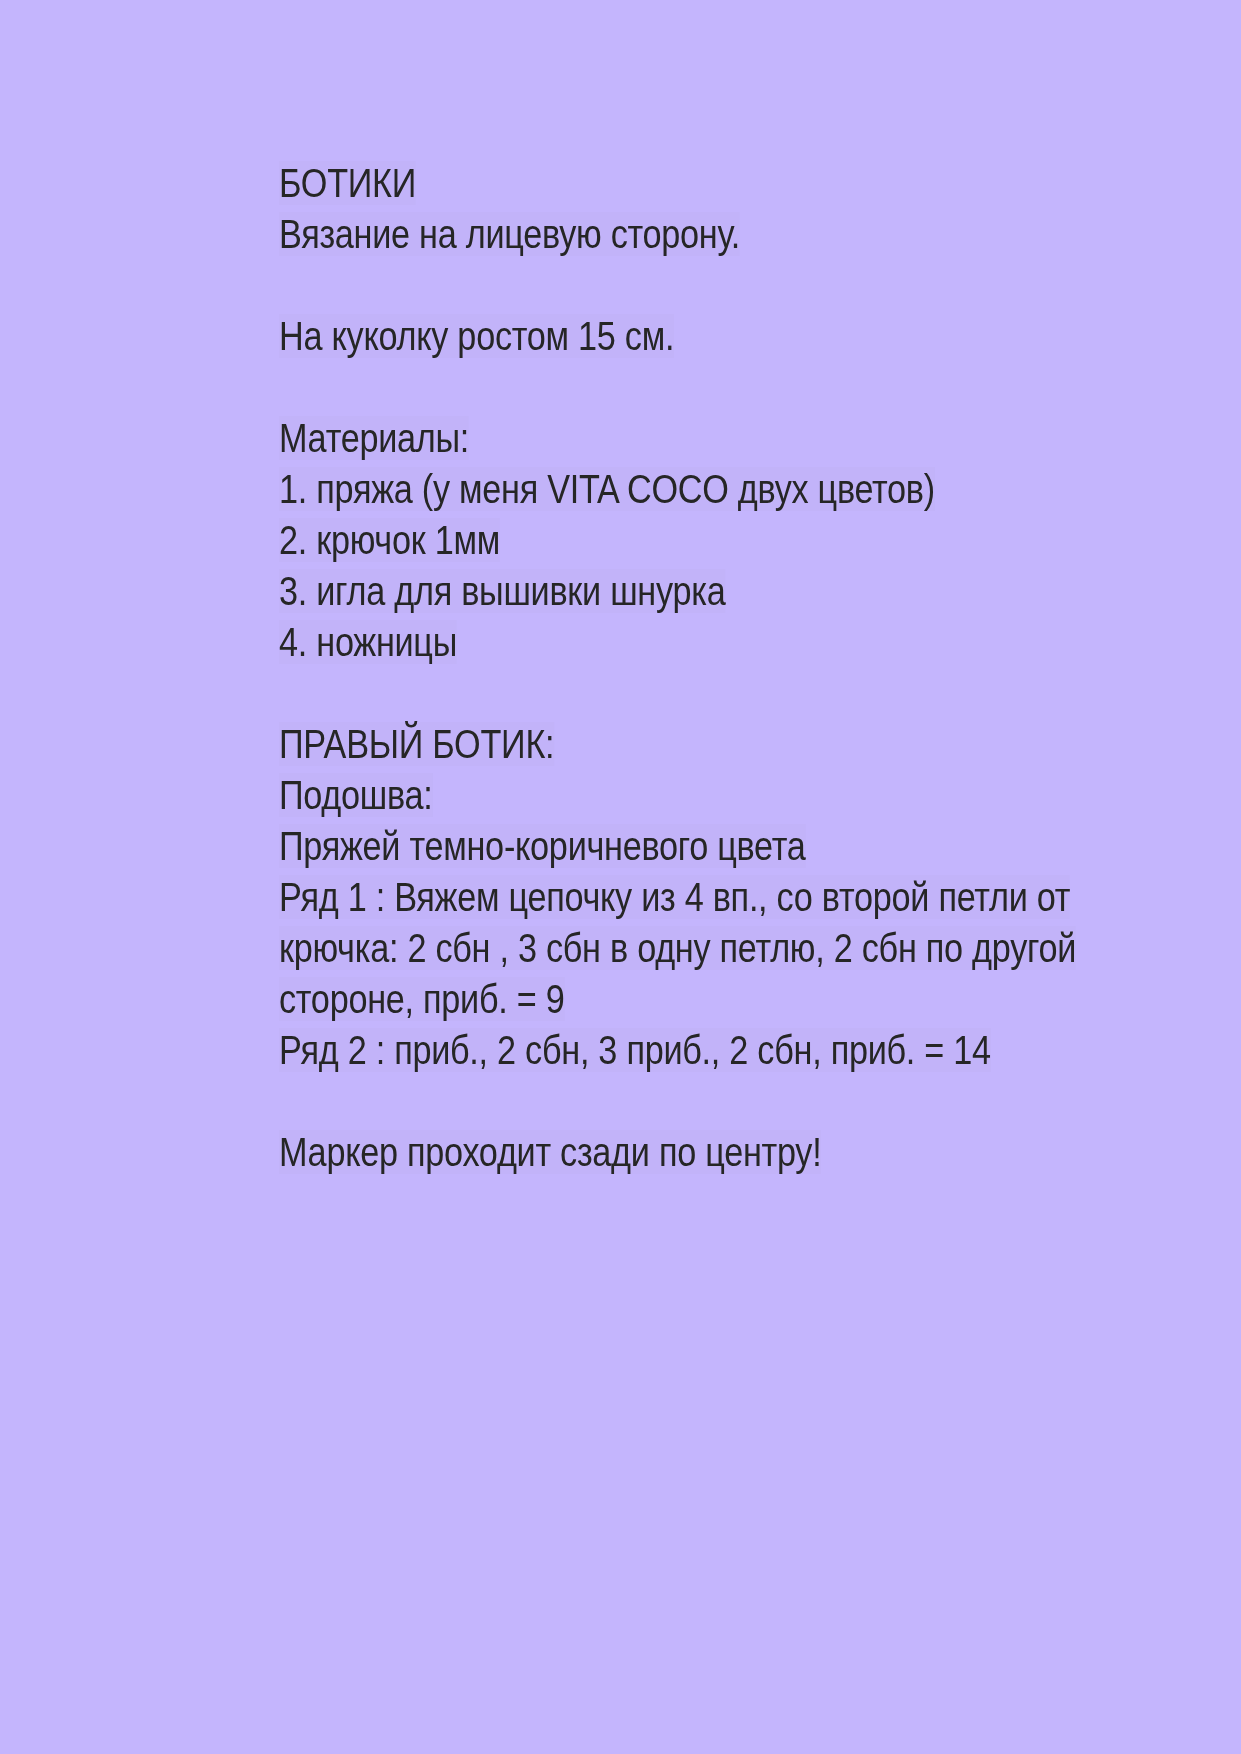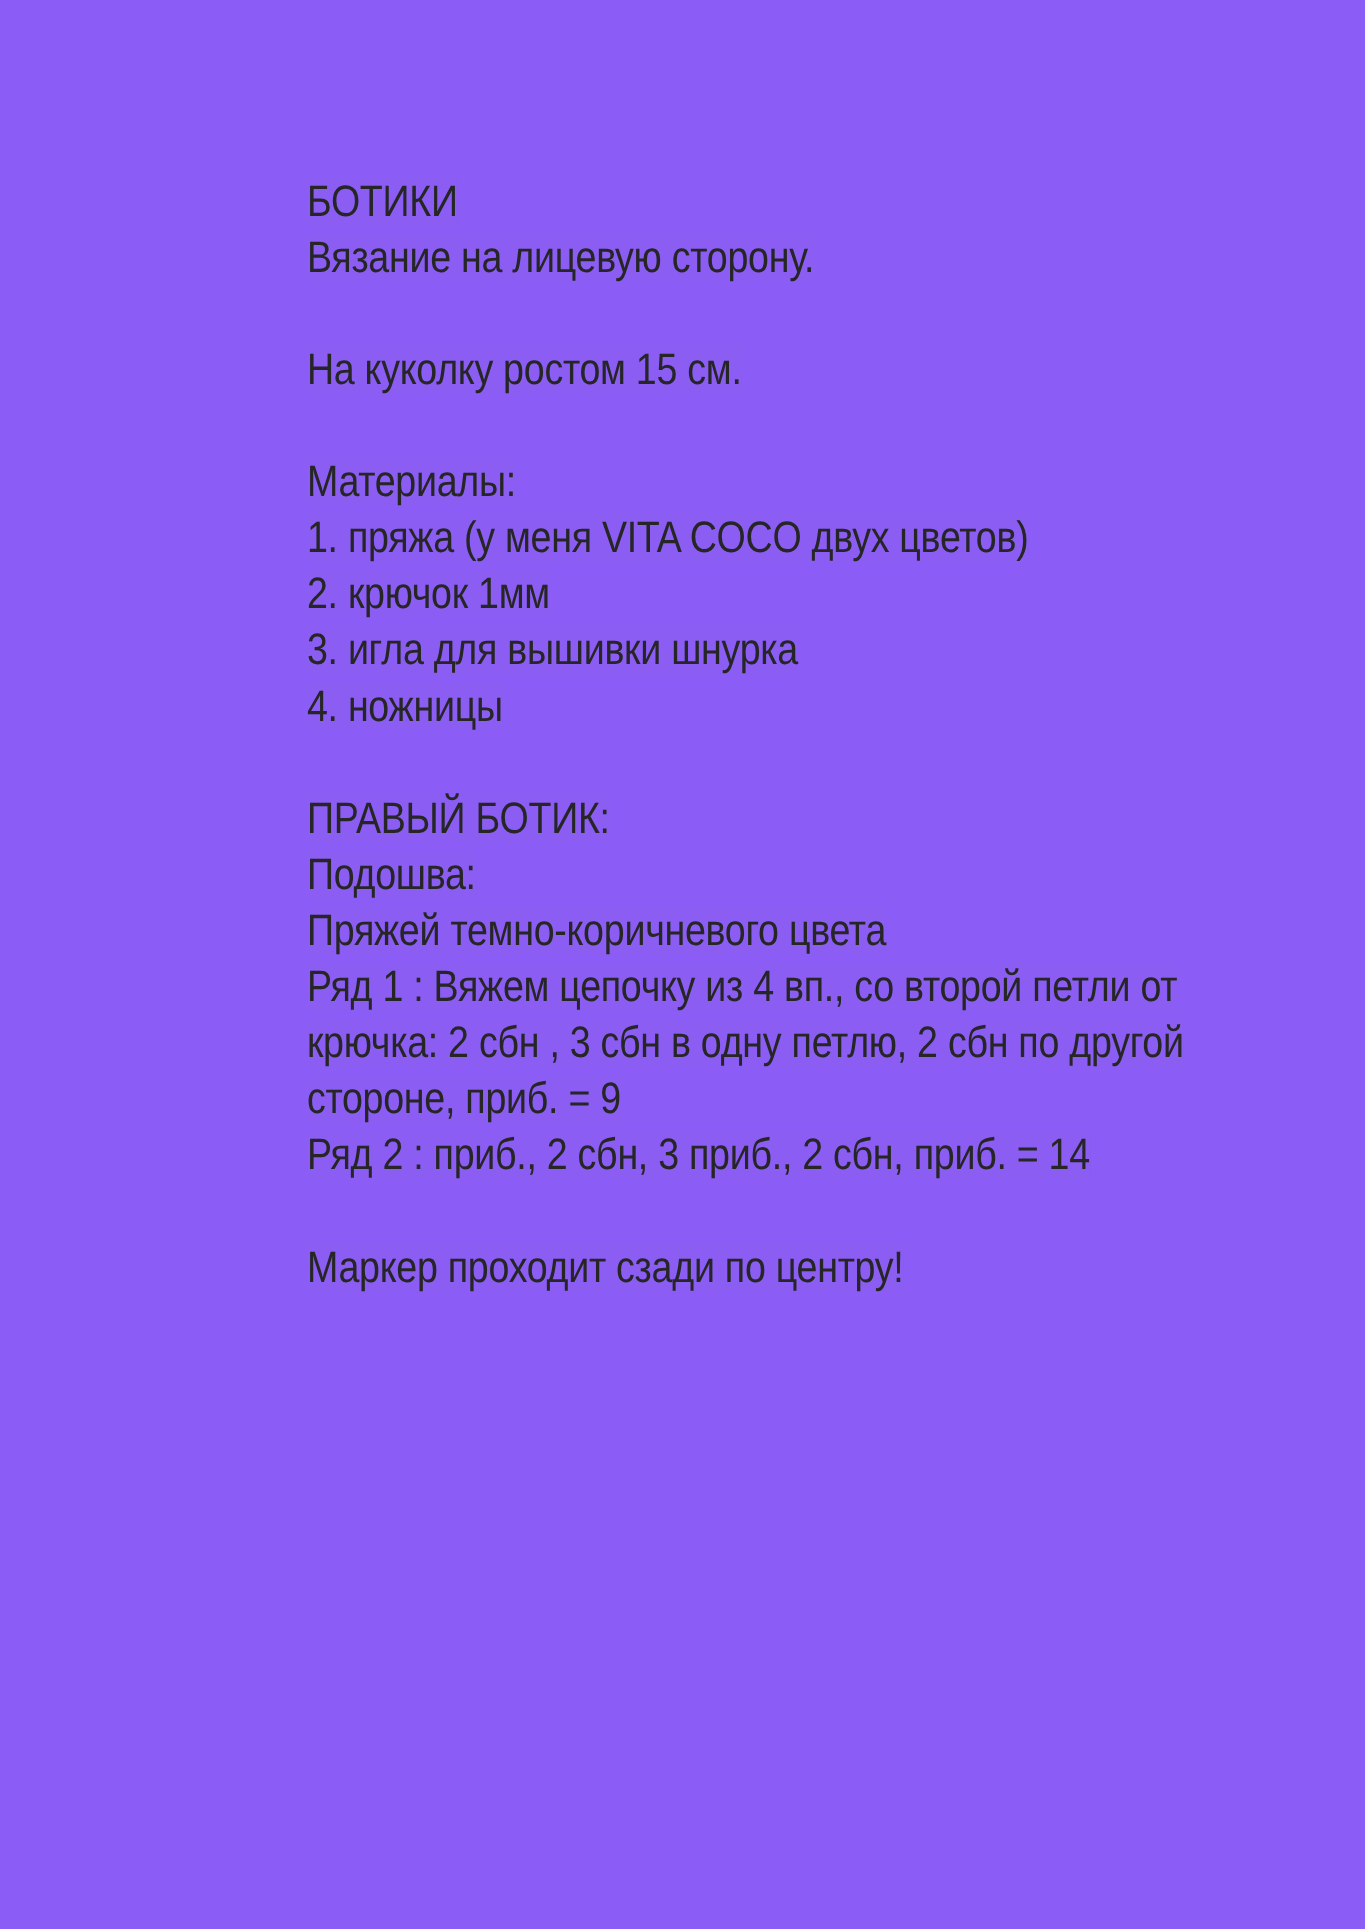--- a/index.html
+++ b/index.html
@@ -19,7 +19,7 @@
     top: 0;
     width: 1241px;
     height: 1754px;
-    background: #8b5cf6;
+    background: #c4b5fd;
   }
   .textblock {
     position: absolute;

